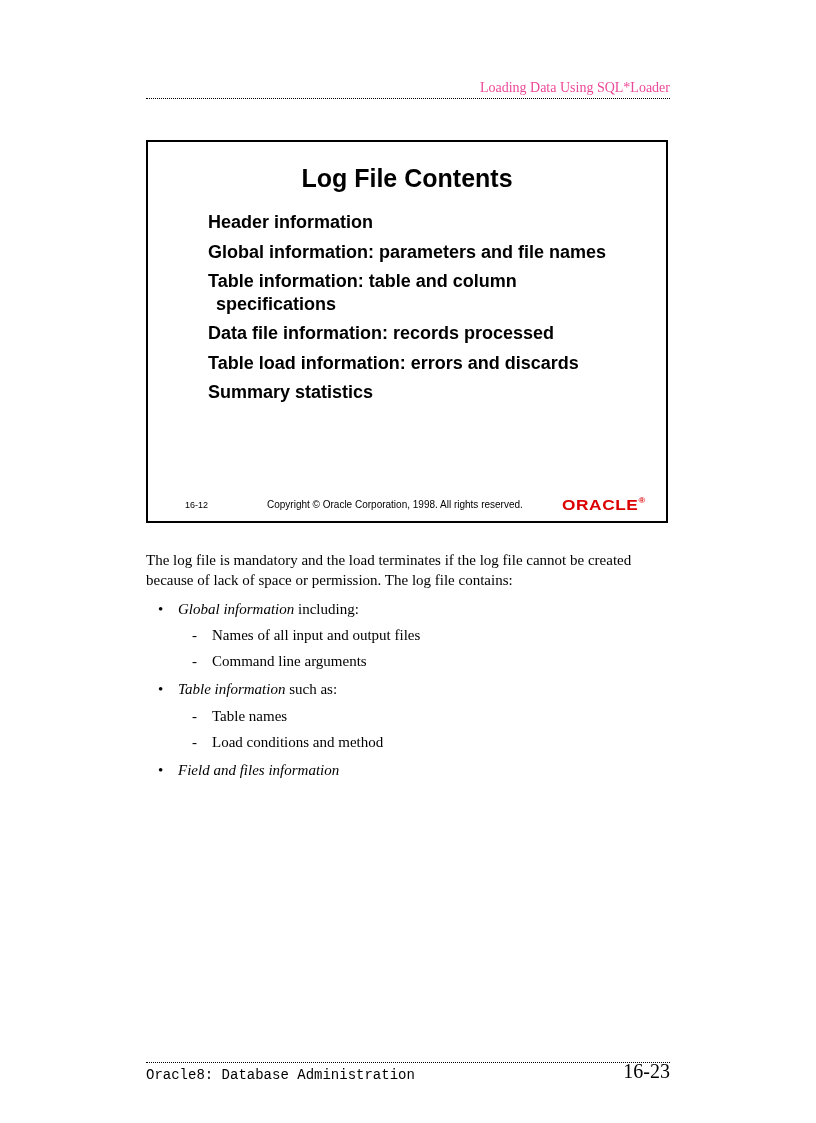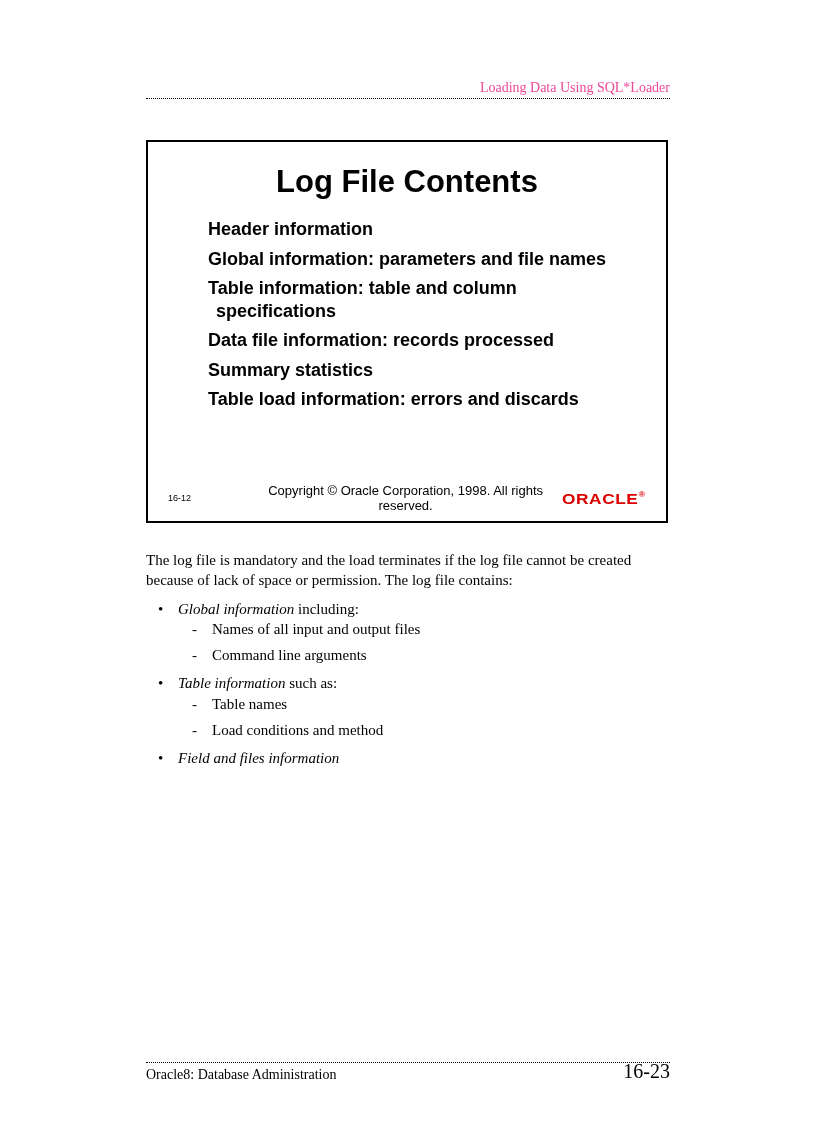--- a/index.html
+++ b/index.html
@@ -37,7 +37,7 @@
     }
     .slide-title {
       text-align: center;
-      font-size: 31px;
+      font-size: 25px;
       font-weight: bold;
       margin-bottom: 18px;
     }

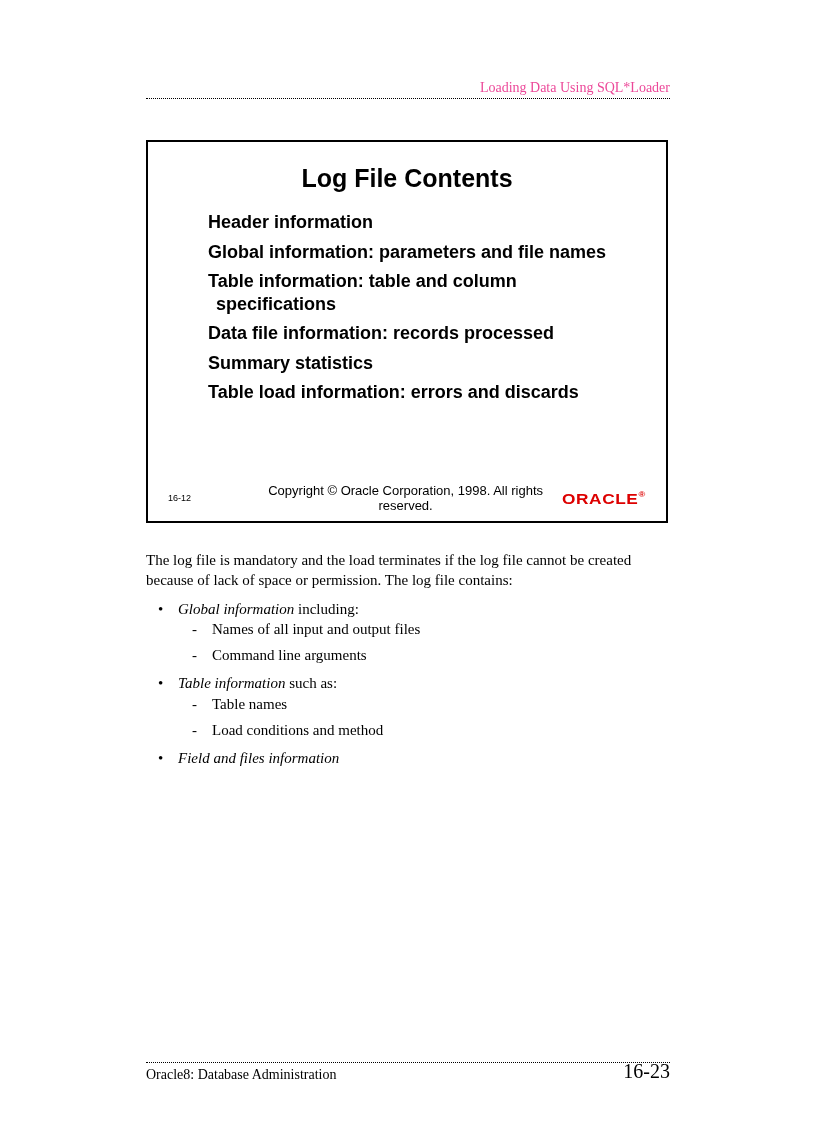--- a/index.html
+++ b/index.html
@@ -160,8 +160,8 @@
     <li>Global information: parameters and file names</li>
     <li>Table information: table and column specifications</li>
     <li>Data file information: records processed</li>
+    <li>Table load information: errors and discards</li>
     <li>Summary statistics</li>
-    <li>Table load information: errors and discards</li>
   </ul>
   <div class="slide-footer">
     <span class="slide-page">16-12</span>

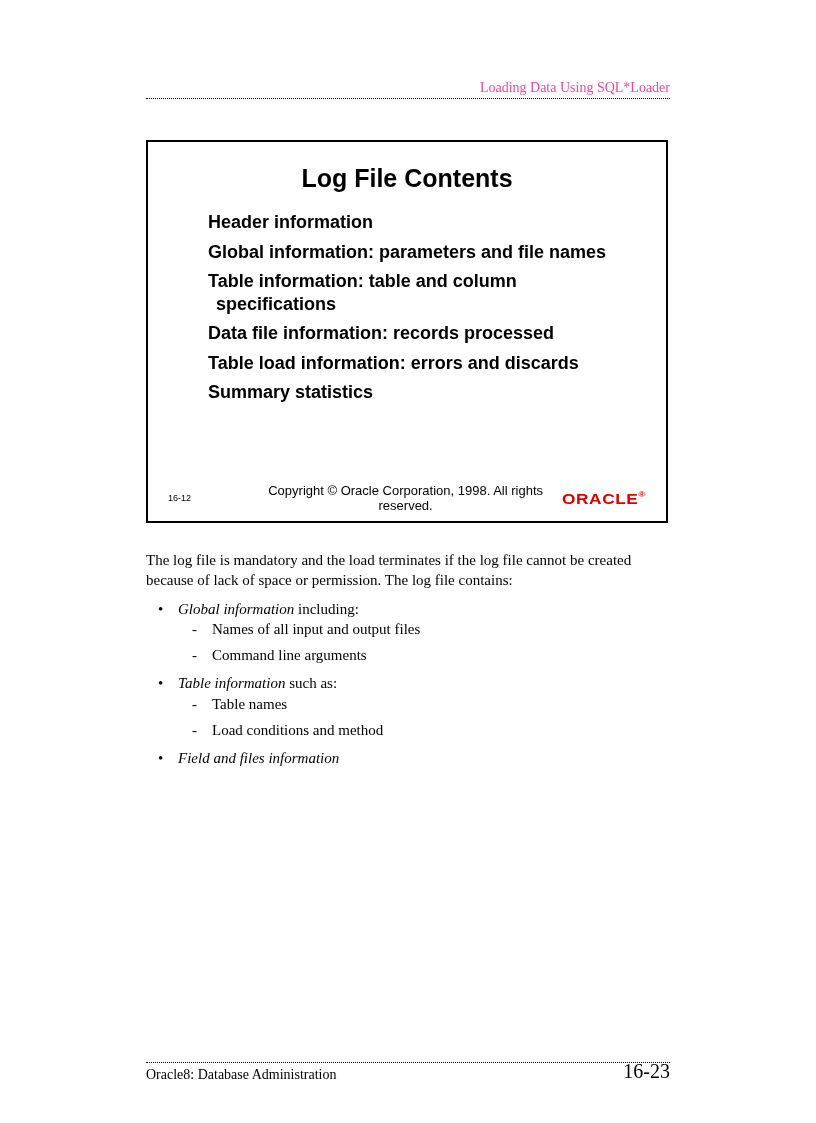--- a/index.html
+++ b/index.html
@@ -56,7 +56,7 @@
     .slide-footer {
       position: absolute;
       bottom: 8px;
-      left: 20px;
+      left: 37px;
       right: 20px;
       display: flex;
       align-items: center;

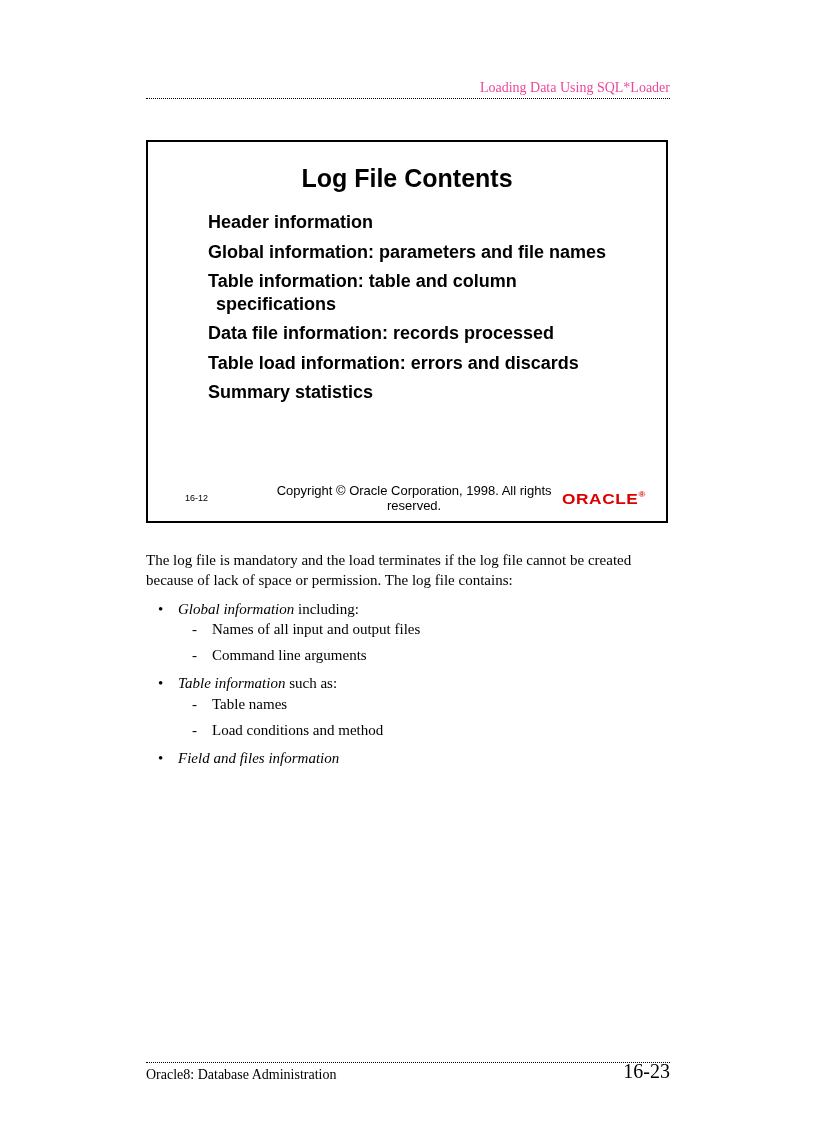--- a/index.html
+++ b/index.html
@@ -68,9 +68,9 @@
       width: 70px;
     }
     .slide-copyright {
-      font-size: 13px;
+      font-size: 10px;
       flex: 1;
-      text-align: center;
+      text-align: left;
     }
     .oracle-logo {
       font-family: Arial, sans-serif;

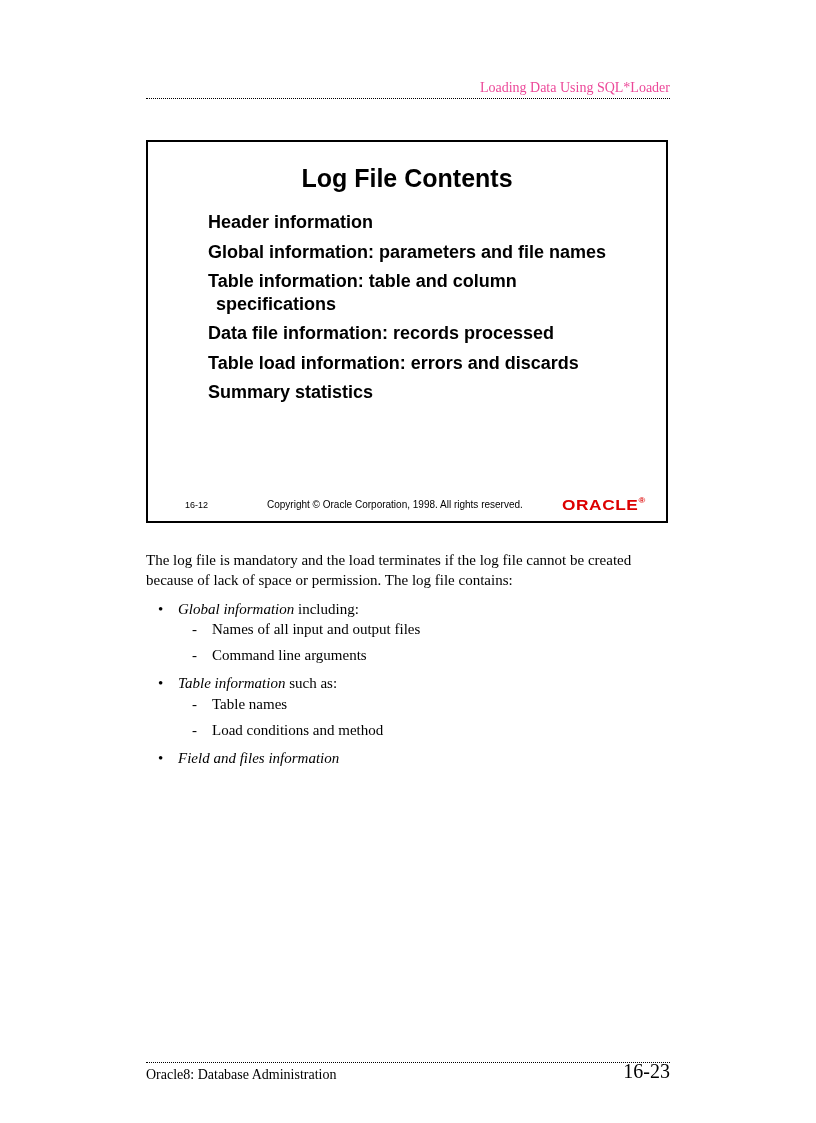--- a/index.html
+++ b/index.html
@@ -113,6 +113,7 @@
     }
     .sub-bullets {
       list-style: none;
+      margin-top: 6px;
       padding-left: 0;
     }
     .sub-bullets > li {

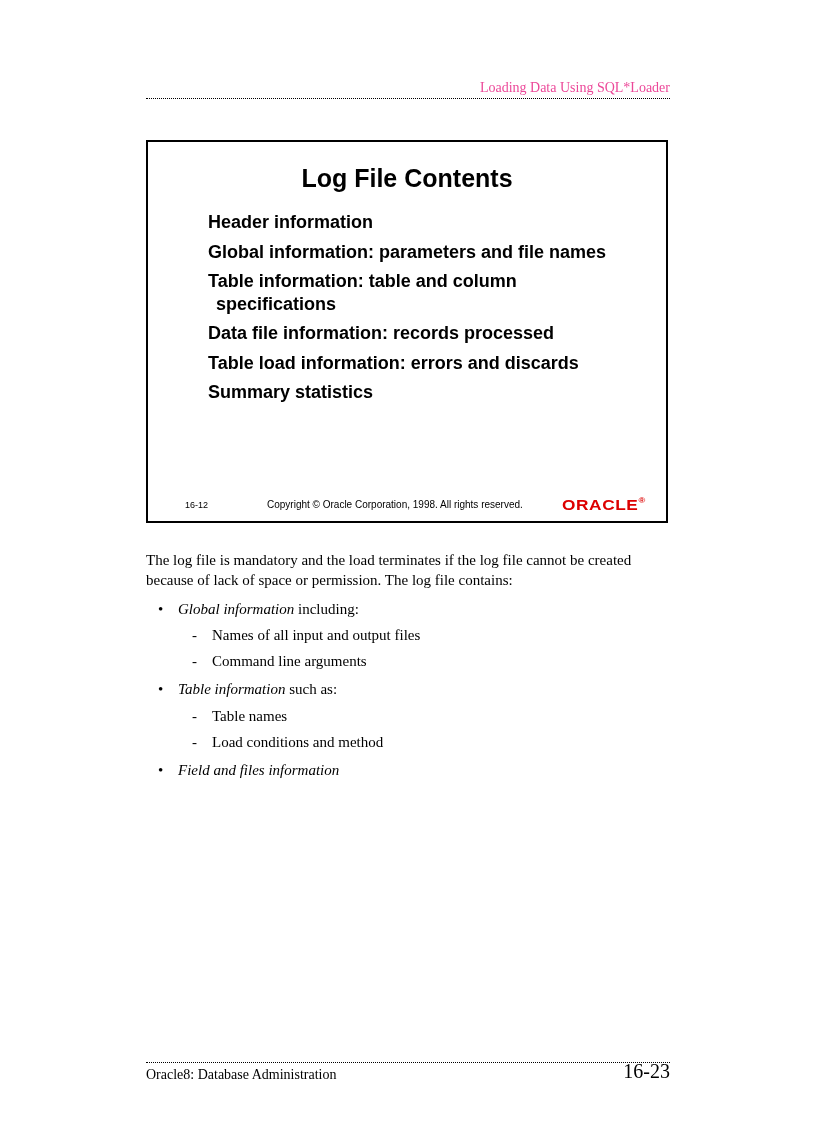--- a/index.html
+++ b/index.html
@@ -140,6 +140,7 @@
       bottom: 40px;
       left: 146px;
       font-size: 14px;
+      font-family: Liberation Mono, monospace;
     }
     .page-footer-right {
       position: absolute;

